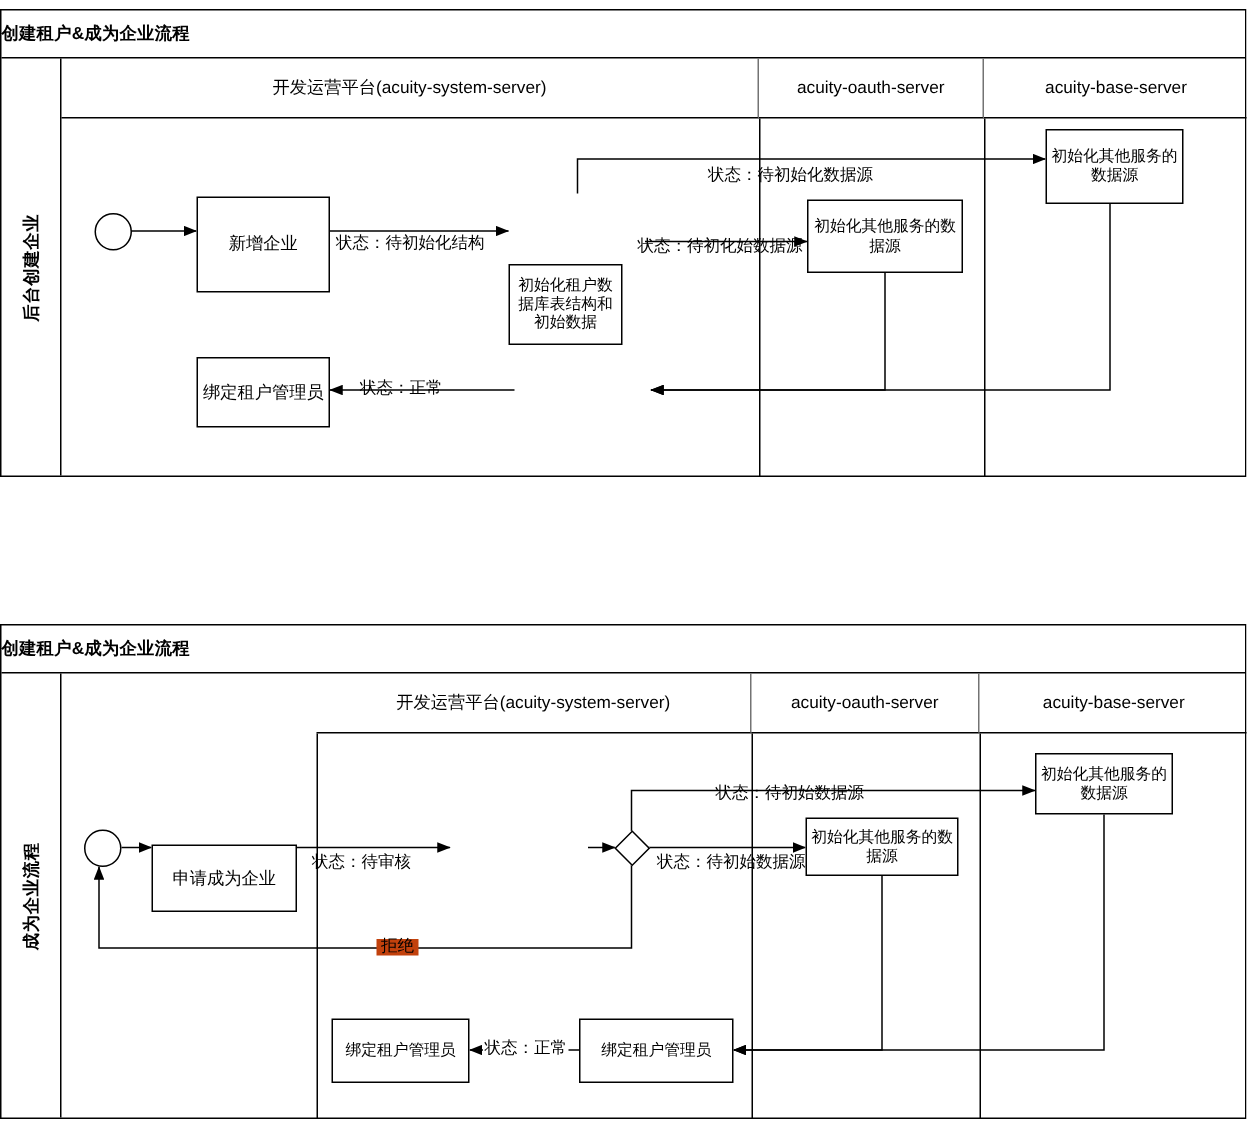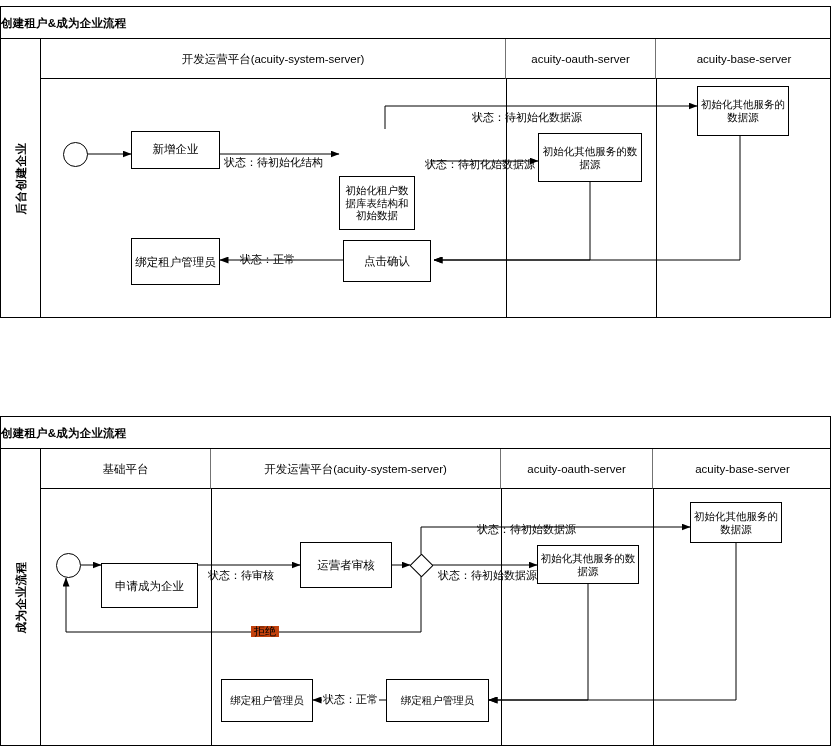--- a/index.html
+++ b/index.html
@@ -177,7 +177,7 @@
 
   <div class="start-circle" style="left:63px; top:142px; width:25px; height:25px;"></div>
 
-  <div class="node" style="left:131px; top:131px; width:89px; height:38px;font-family:Liberation Mono, monospace;">新增企业</div>
+  <div class="node" style="left:131px; top:131px; width:89px; height:64px;">新增企业</div>
 
   <div class="node" style="left:339px; top:129px; width:76px; height:54px; font-size:10.5px;margin-top:47px;">初始化租户数据库表结构和初始数据</div>
 

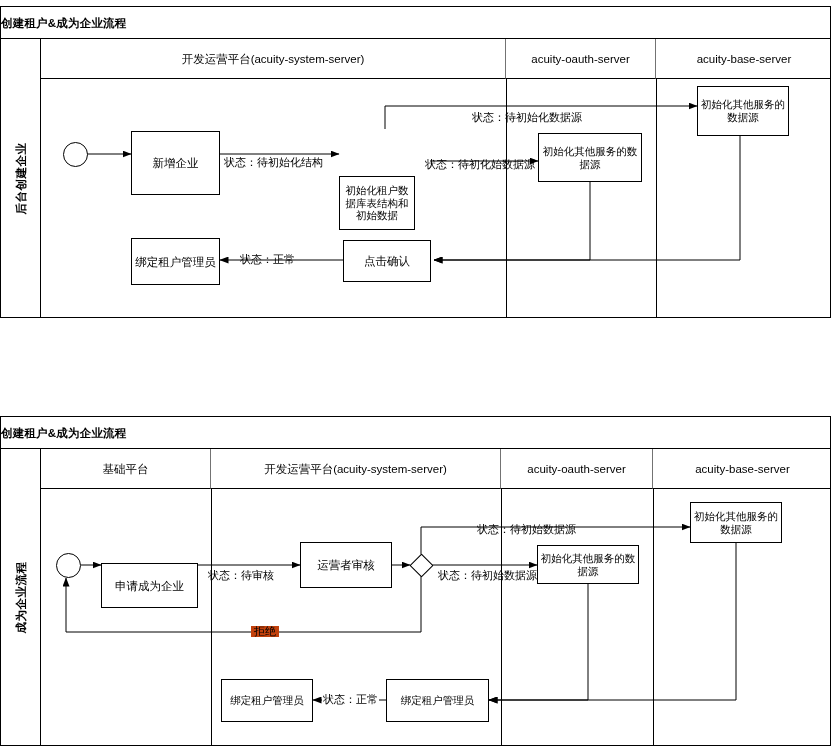--- a/index.html
+++ b/index.html
@@ -185,7 +185,6 @@
 
   <div class="node" style="left:697px; top:86px; width:92px; height:50px; font-size:10.5px;">初始化其他服务的数据源</div>
 
-  <div class="node" style="left:343px; top:240px; width:88px; height:42px;">点击确认</div>
 
   <div class="node" style="left:131px; top:238px; width:89px; height:47px;">绑定租户管理员</div>
 

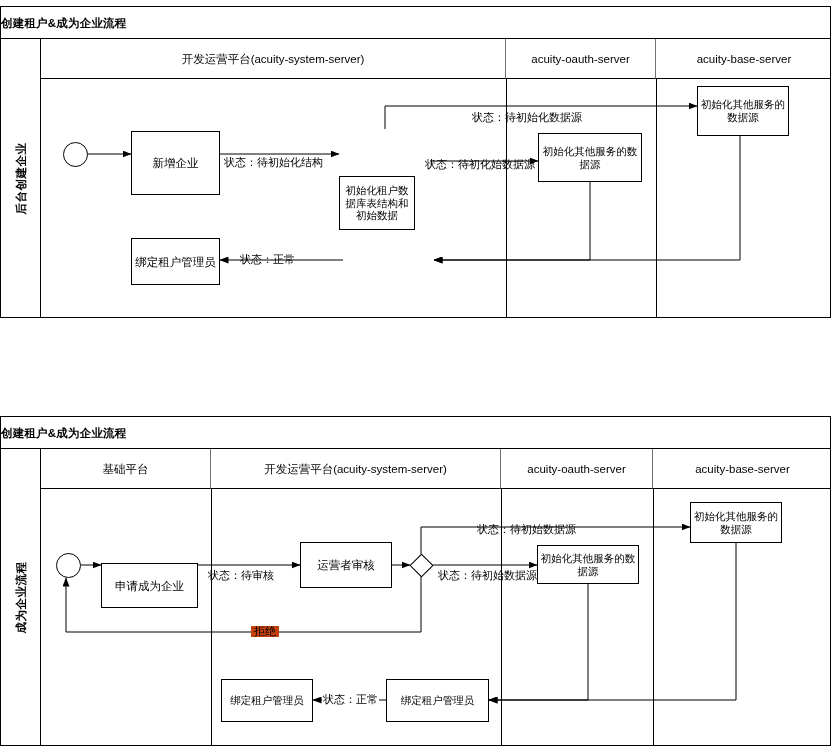--- a/index.html
+++ b/index.html
@@ -201,7 +201,6 @@
       <span>成为企业流程</span>
     </div>
 
-    <div class="col-head" style="left:40px; width:170px;">基础平台</div>
     <div class="col-head" style="left:210px; width:290px;">开发运营平台(acuity-system-server)</div>
     <div class="col-head" style="left:500px; width:152px;">acuity-oauth-server</div>
     <div class="col-head last" style="left:652px; width:179px;">acuity-base-server</div>

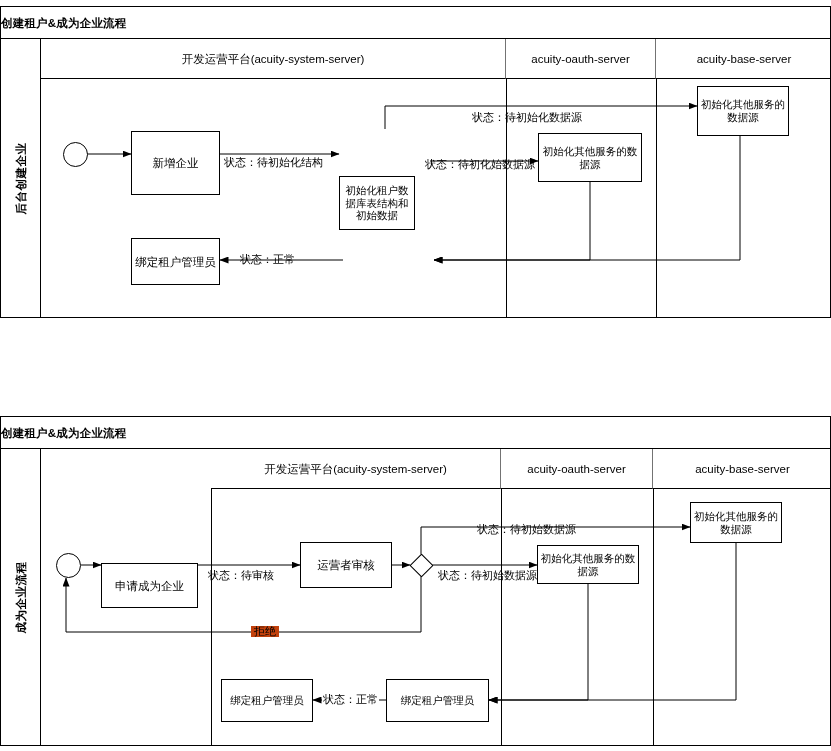--- a/index.html
+++ b/index.html
@@ -235,7 +235,6 @@
 
   <div class="node" style="left:101px; top:543px; width:97px; height:45px;margin-top:20px;">申请成为企业</div>
 
-  <div class="node" style="left:300px; top:542px; width:92px; height:46px;">运营者审核</div>
 
   <div class="diamond" style="left:413px; top:557px; width:17px; height:17px;"></div>
 

